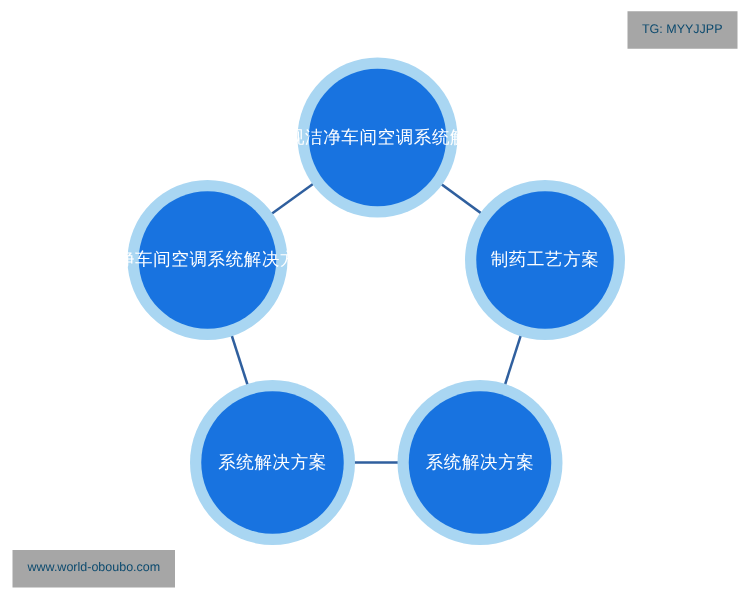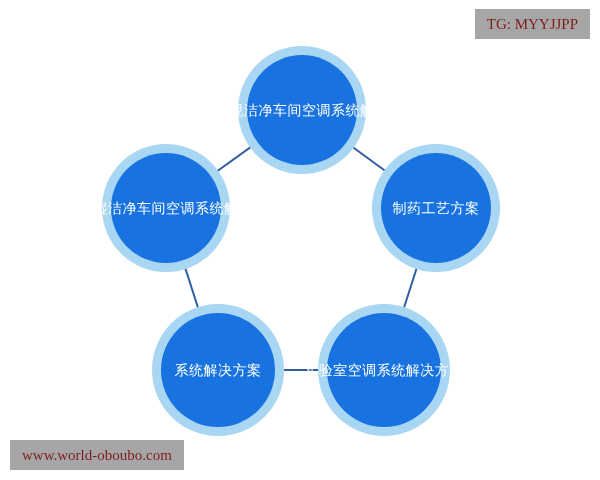--- a/index.html
+++ b/index.html
@@ -10,7 +10,7 @@
   .node .inner { position:absolute; left:9px; top:9px; right:9px; bottom:9px; border-radius:50%;
                  background:#1873e0; display:flex; align-items:center; justify-content:center; }
   .node .line { color:#ffffff; font-size:14px; line-height:20px; letter-spacing:0.5px; white-space:nowrap; }
-  .tag { position:absolute; background:#a6a6a6; color:#7f1d1d; font-family:Liberation Serif, serif; font-size:15px;
+  .tag { position:absolute; background:#a6a6a6; color:#0c4a6e; font-family:Liberation Sans, sans-serif; font-size:10px;
          padding:0 12px; height:30px; line-height:30px; }
 </style>
 </head>

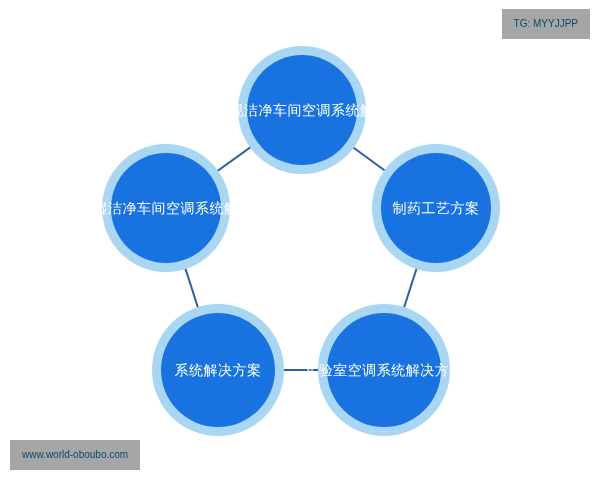--- a/index.html
+++ b/index.html
@@ -51,7 +51,6 @@
     </div>
     <div class="node" style="left: 102px; top: 144px; width: 128px; height: 128px;">
       <div class="inner">
-        <div class="line">制药低湿</div>
         <div class="line">洁净车间空调</div>
         <div class="line">系统解决方案</div>
       </div>

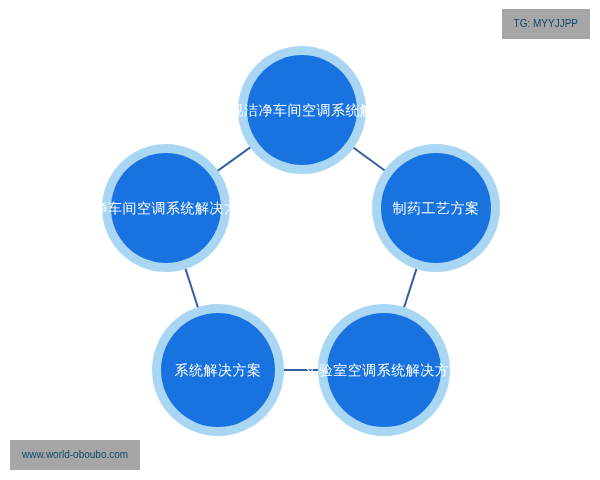--- a/index.html
+++ b/index.html
@@ -40,7 +40,6 @@
     </div>
     <div class="node" style="left: 318px; top: 304px; width: 132px; height: 132px;">
       <div class="inner">
-        <div class="line">实验室空调</div>
         <div class="line">系统解决方案</div>
       </div>
     </div>

